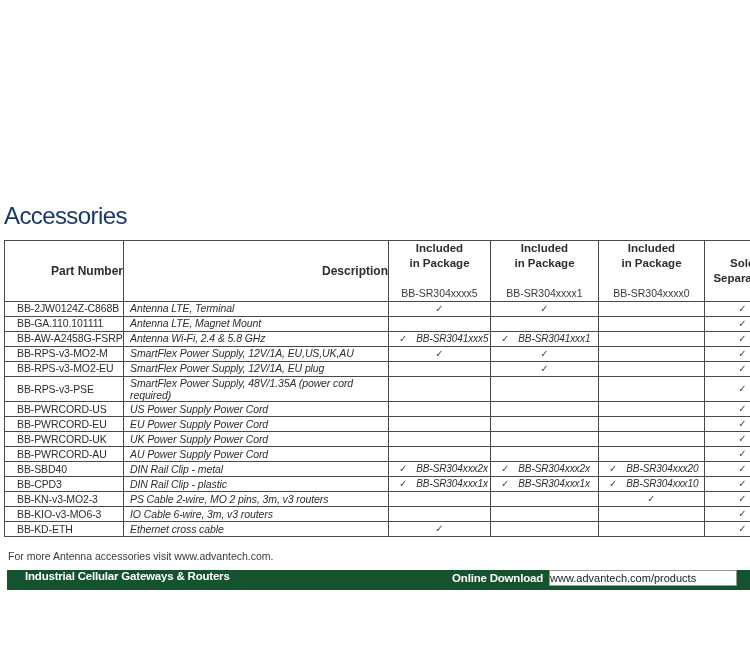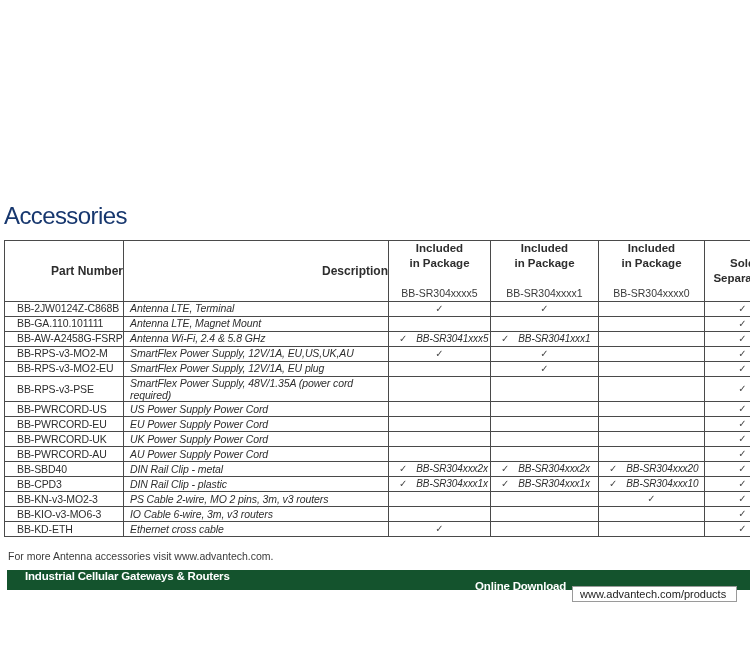--- a/index.html
+++ b/index.html
@@ -39,9 +39,9 @@
   .footer-right { margin-left:auto; display:flex; align-items:center; }
   .dl-label { color:#ffffff; font-weight:bold; font-size:11.5px; margin-right:6px;
               letter-spacing:-0.2px; }
-  .url-box { width:165px; height:16px; background:#ffffff; border:1px solid #9a9a9a;
-             display:flex; align-items:center; padding-left:7px; margin-right:13px;
-             font-size:11px; color:#222222;margin-top:16px; }
+  .url-box { width:188px; height:16px; background:#ffffff; border:1px solid #9a9a9a;
+             display:flex; align-items:center; margin-right:13px;
+             font-size:11px; color:#222222; }
 </style>
 </head>
 <body>

